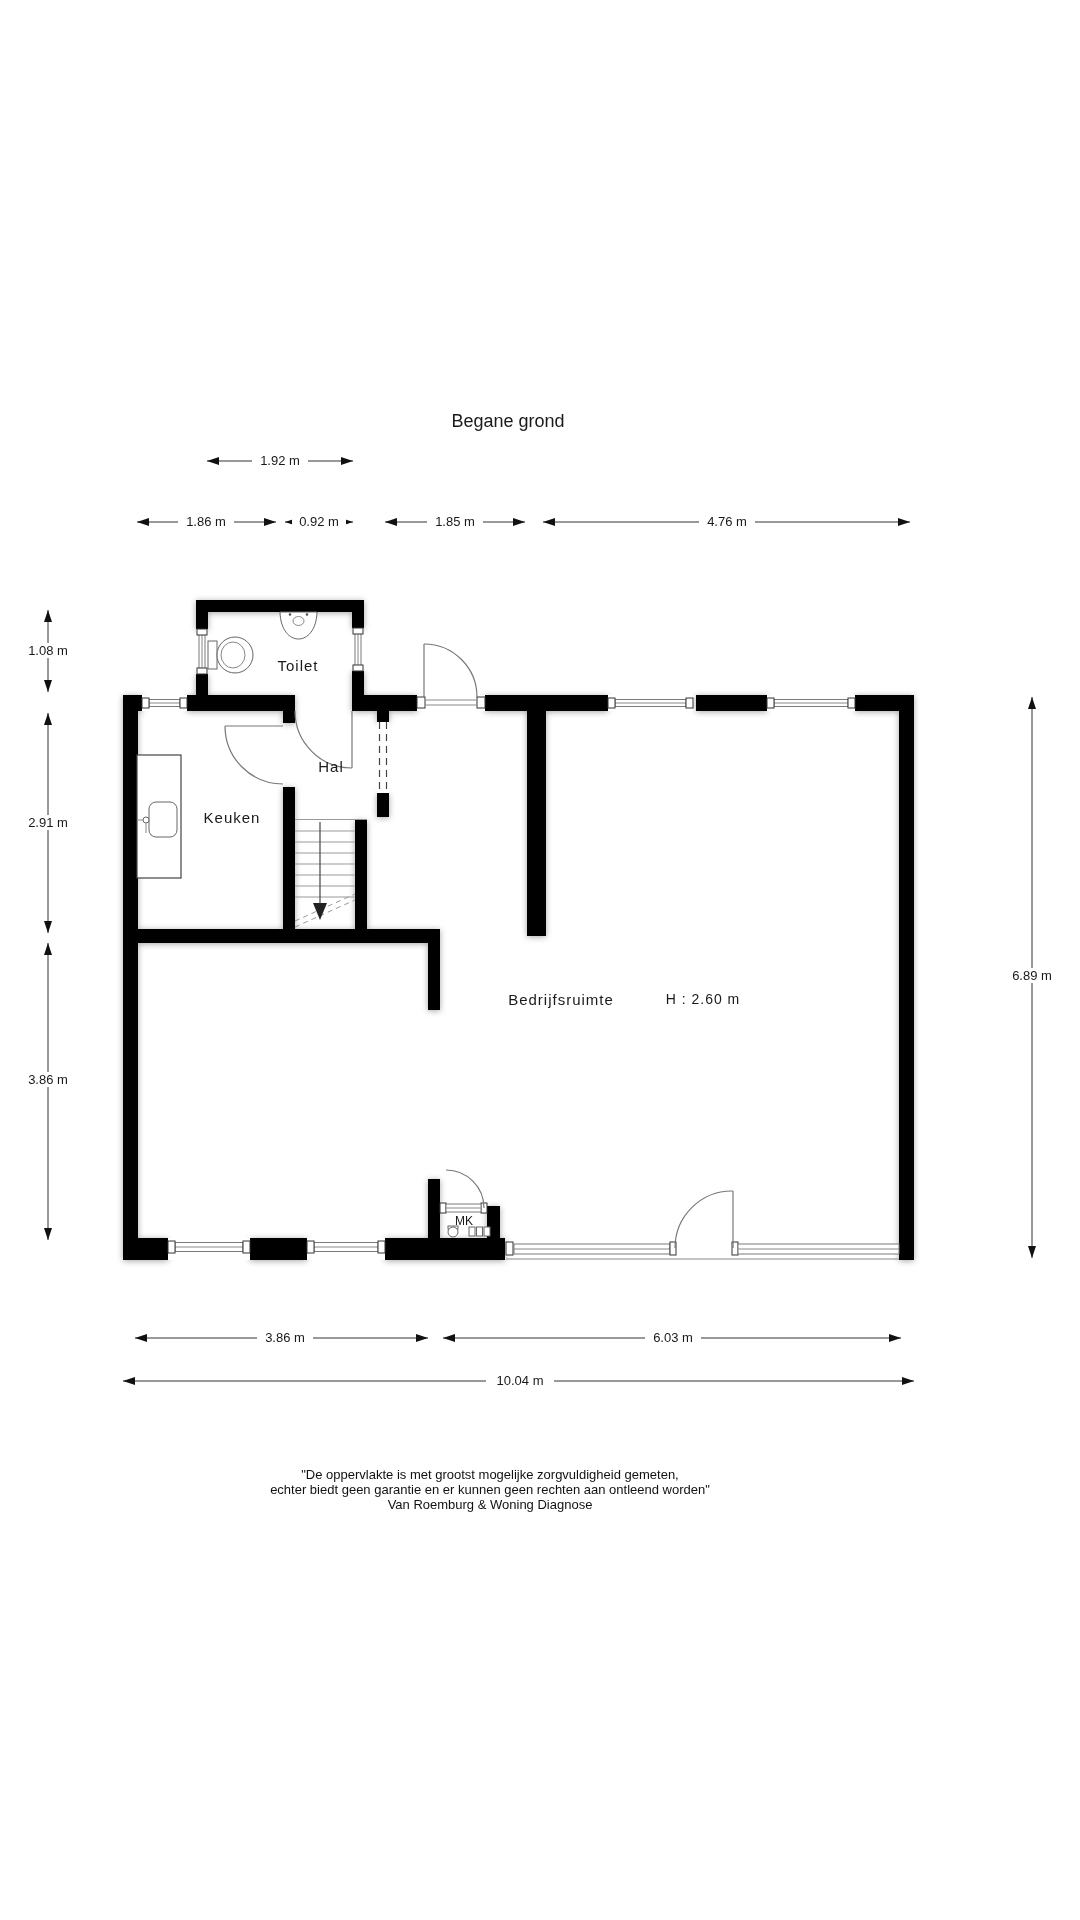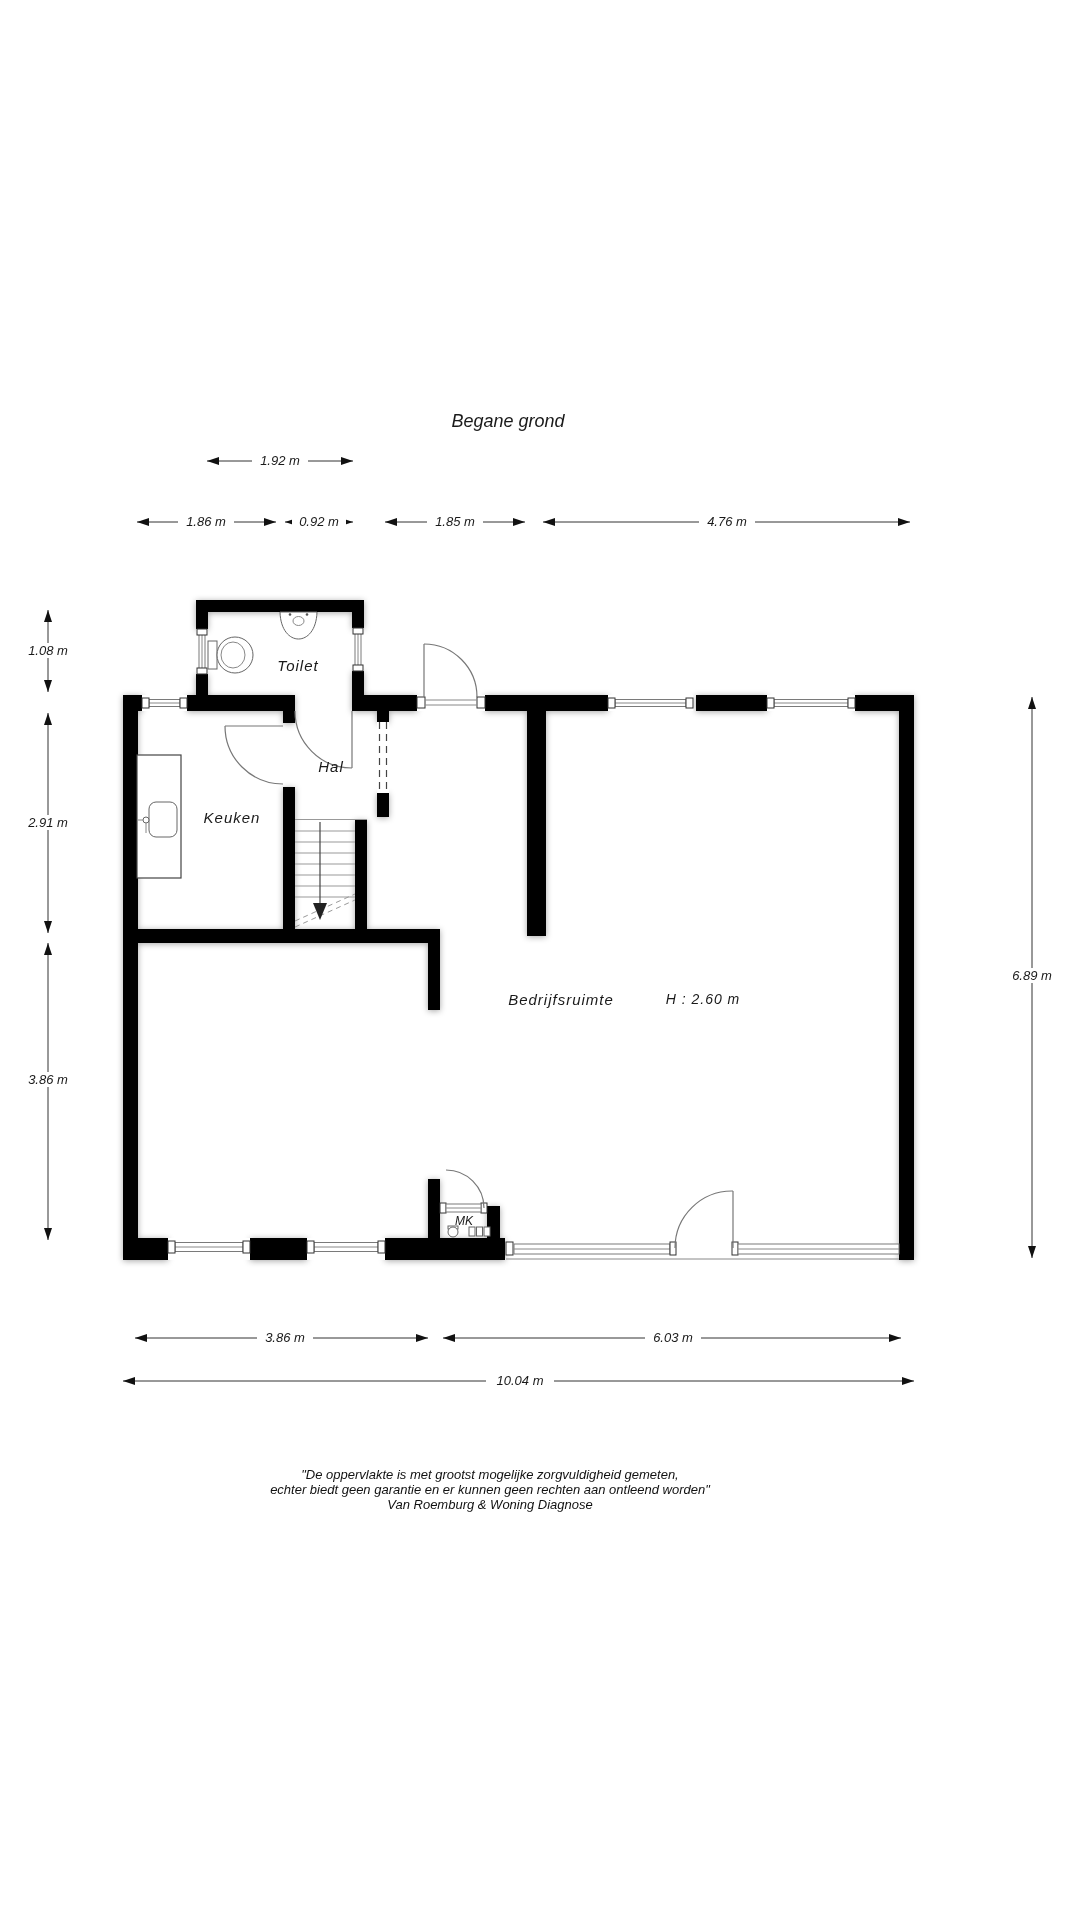--- a/index.html
+++ b/index.html
@@ -4,7 +4,7 @@
 <style>
   html,body{margin:0;padding:0;background:#ffffff;}
   .page{position:relative;width:1080px;height:1920px;background:#fff;overflow:hidden;
-        font-family:"Liberation Sans", sans-serif;font-style:italic;}
+        font-family:"Liberation Sans", sans-serif;}
   svg text{fill:#1a1a1a;font-family:"Liberation Sans", sans-serif;}
   .room-label{font-size:15px;letter-spacing:1px;}
   .dim-label{font-size:13px;}

